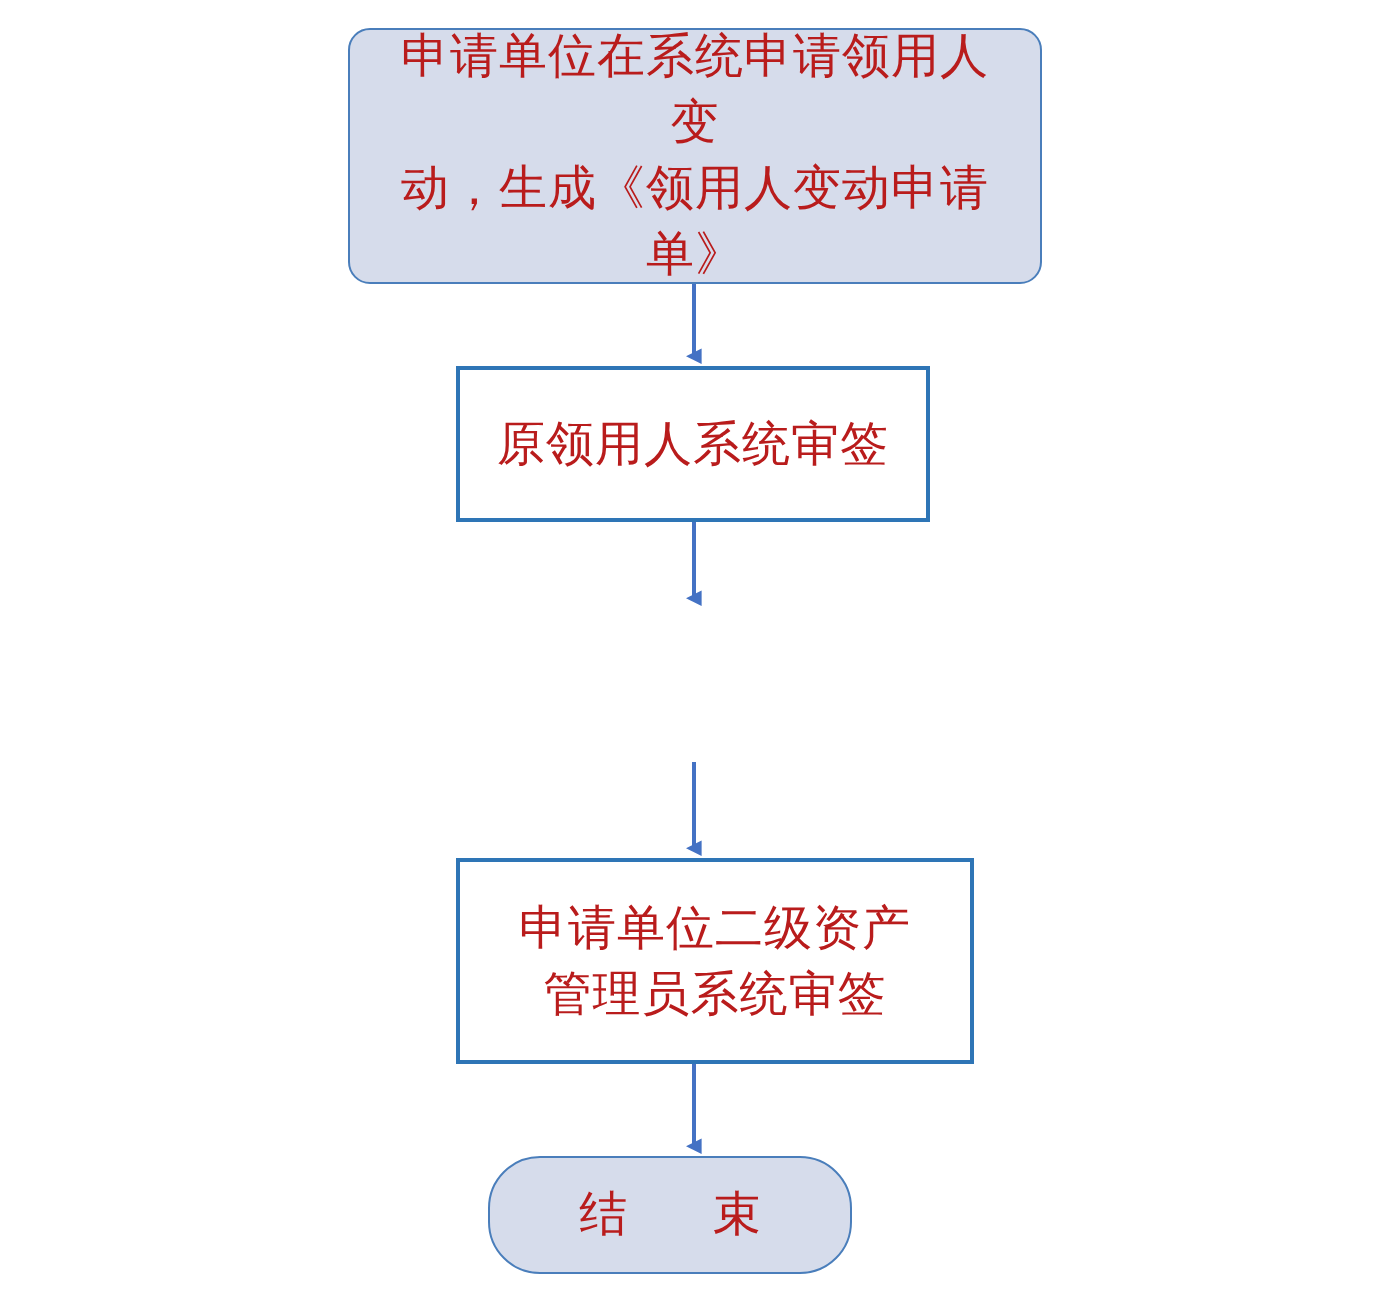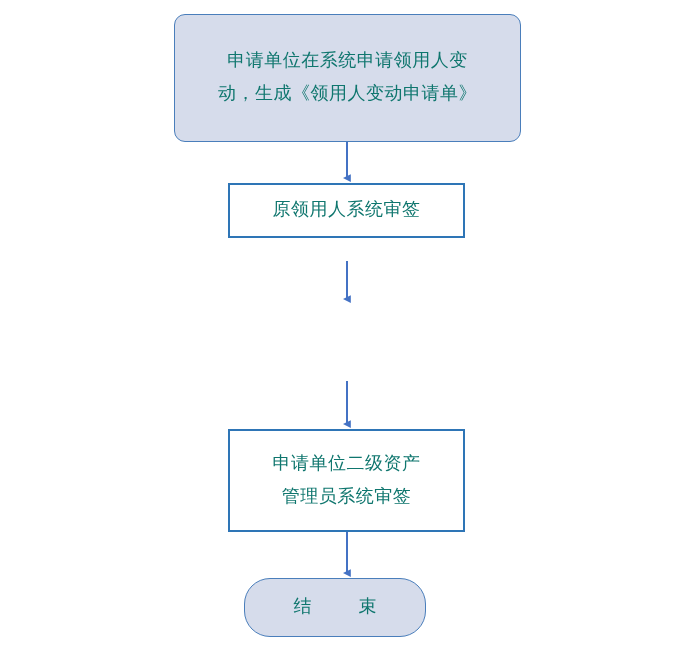--- a/index.html
+++ b/index.html
@@ -33,9 +33,9 @@
   }
 
   .node-label {
-    color: #0f766e;
-    font-family: Liberation Mono, monospace;
-    font-size: 18px;
+    color: #b91c1c;
+    font-family: Liberation Sans, sans-serif;
+    font-size: 24px;
     line-height: 33px;
     letter-spacing: 0.5px;
     white-space: pre-line;

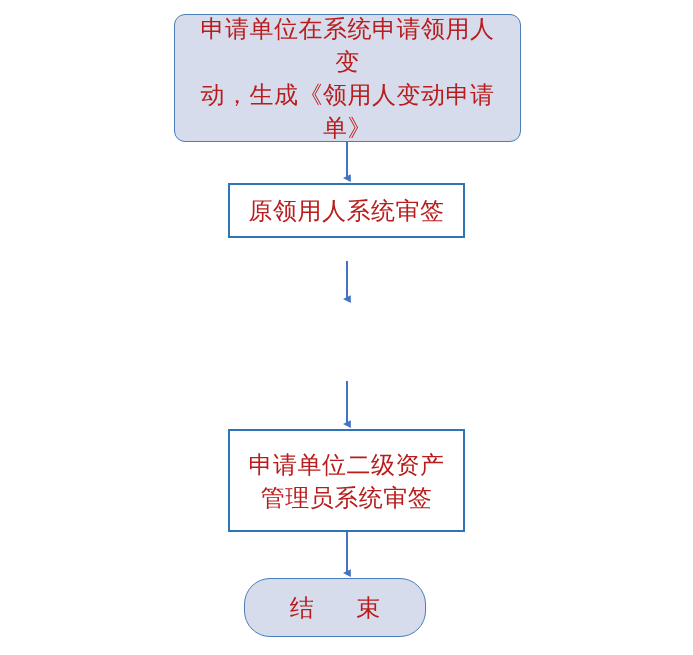--- a/index.html
+++ b/index.html
@@ -58,7 +58,7 @@
 
   
   #node-start   { left: 174px; top: 14px;  width: 347px; height: 128px; }
-  #node-step-1  { left: 228px; top: 183px; width: 237px; height: 55px;  }
+  #node-step-1  { left: 228px; top: 183px; width: 237px; height: 78px;  }
   #node-step-2  { left: 228px; top: 304px; width: 237px; height: 77px;  }
   #node-step-3  { left: 228px; top: 429px; width: 237px; height: 103px; text-align: center; }
   #node-end     { left: 244px; top: 578px; width: 182px; height: 59px; border-radius: 26px;  }

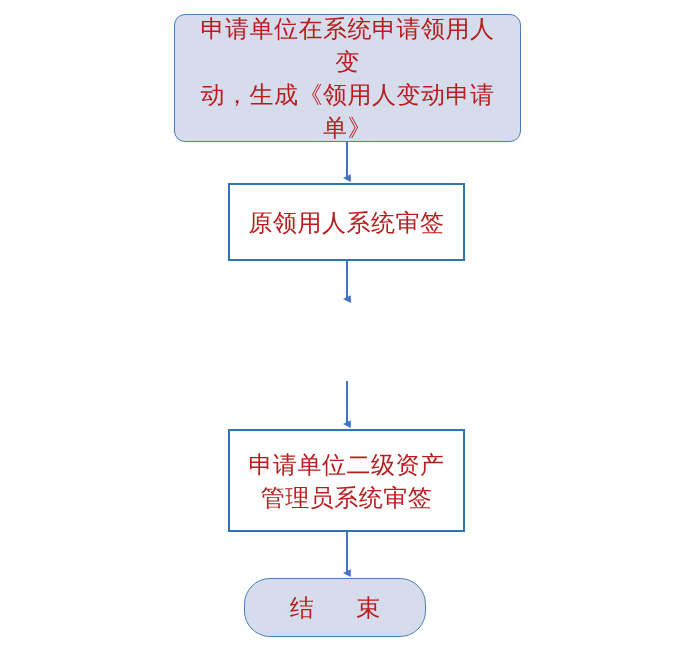--- a/index.html
+++ b/index.html
@@ -60,7 +60,7 @@
   #node-start   { left: 174px; top: 14px;  width: 347px; height: 128px; }
   #node-step-1  { left: 228px; top: 183px; width: 237px; height: 78px;  }
   #node-step-2  { left: 228px; top: 304px; width: 237px; height: 77px;  }
-  #node-step-3  { left: 228px; top: 429px; width: 237px; height: 103px; text-align: center; }
+  #node-step-3  { left: 228px; top: 429px; width: 259px; height: 103px; text-align: center; }
   #node-end     { left: 244px; top: 578px; width: 182px; height: 59px; border-radius: 26px;  }
 
   #node-end .node-label {

